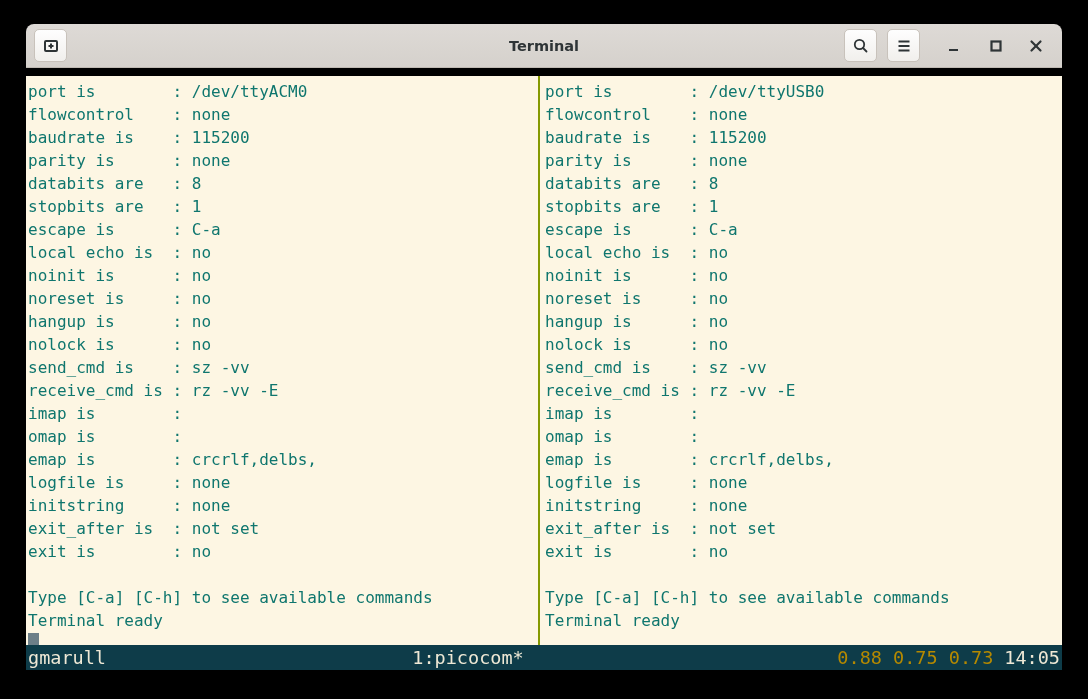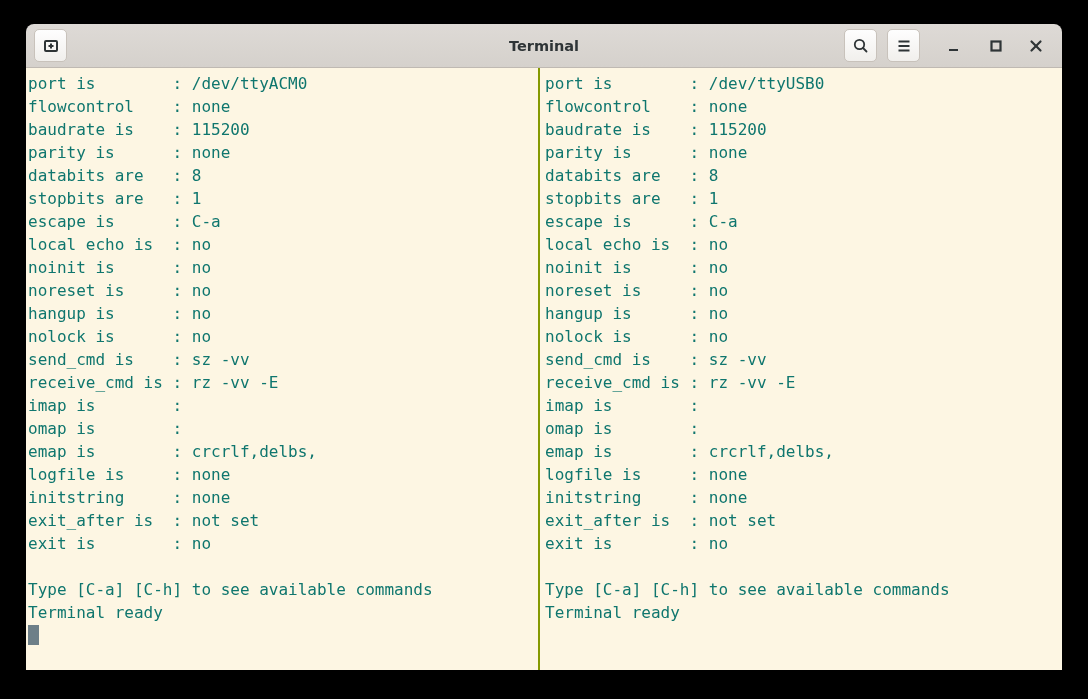--- a/index.html
+++ b/index.html
@@ -12,7 +12,7 @@
     position:absolute;left:26px;top:24px;width:1036px;height:646px;
     border-radius:8px 8px 0 0;overflow:hidden;
     box-shadow:0 2px 10px rgba(0,0,0,.6);
-    display:flex;flex-direction:column;
+    display:flex;flex-direction:column;gap:8px;
   }
   
   .titlebar{

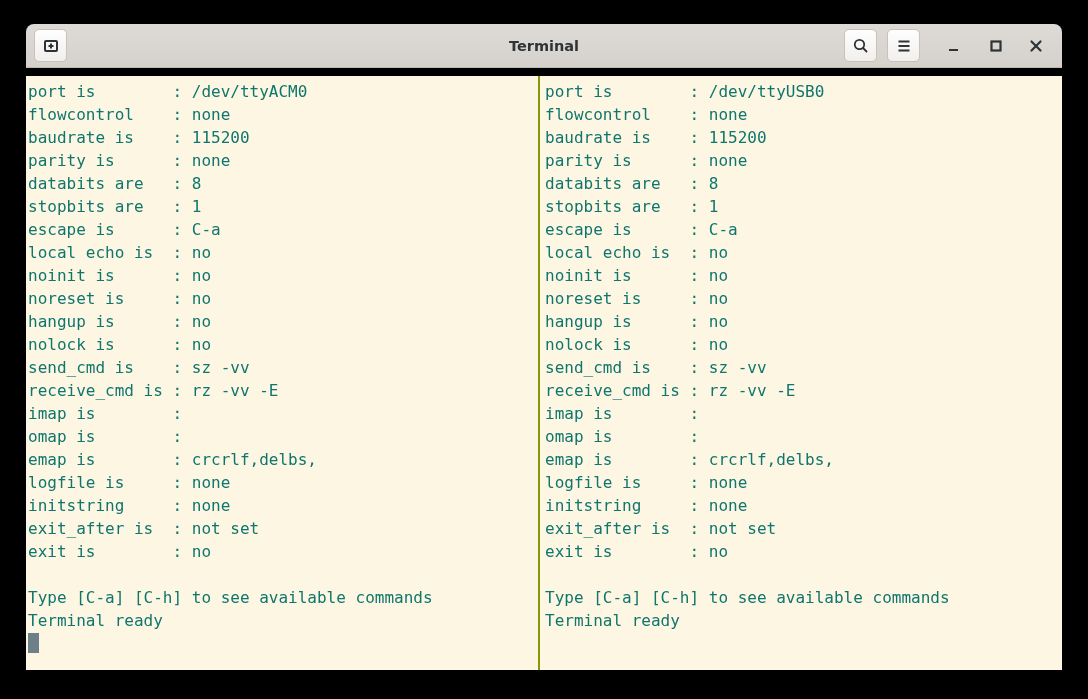--- a/index.html
+++ b/index.html
@@ -197,6 +197,14 @@
 
     </div>
 
+    <div class="statusbar">
+      <span>gmarull</span>
+      <span class="sb-center">1:picocom*</span>
+      <span class="sb-right">
+        <span class="sb-load">0.88 0.75 0.73</span>
+        <span>14:05</span>
+      </span>
+    </div>
   </div>
 
 </div>

